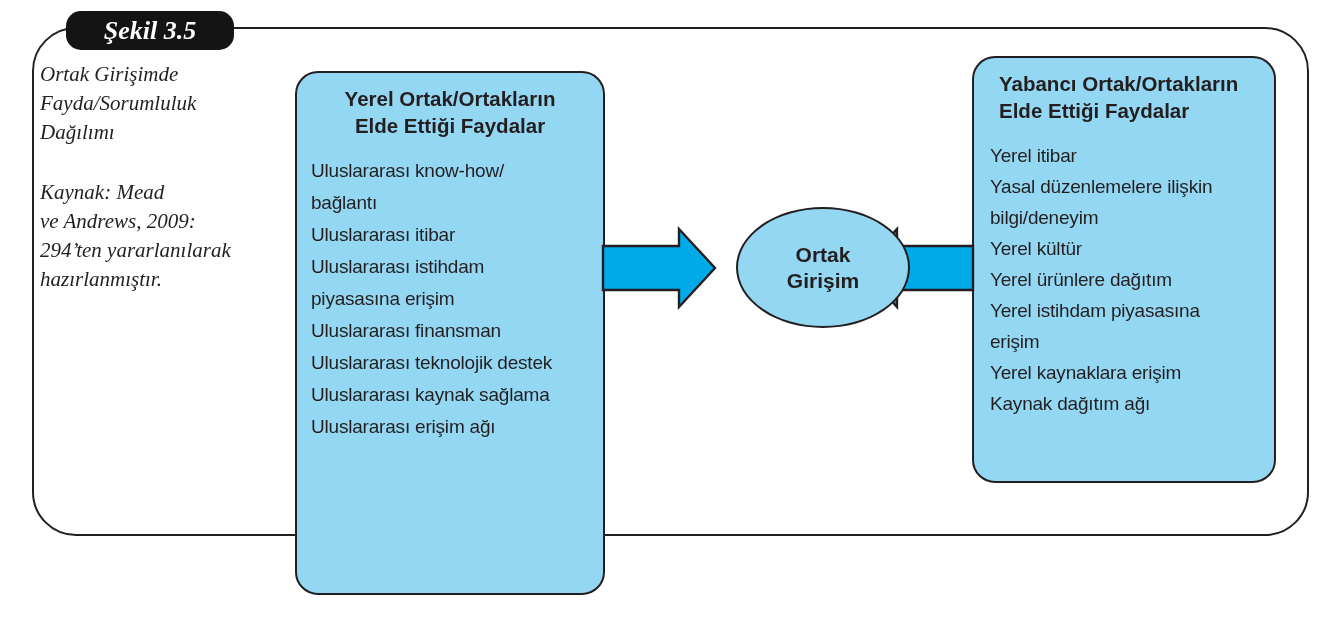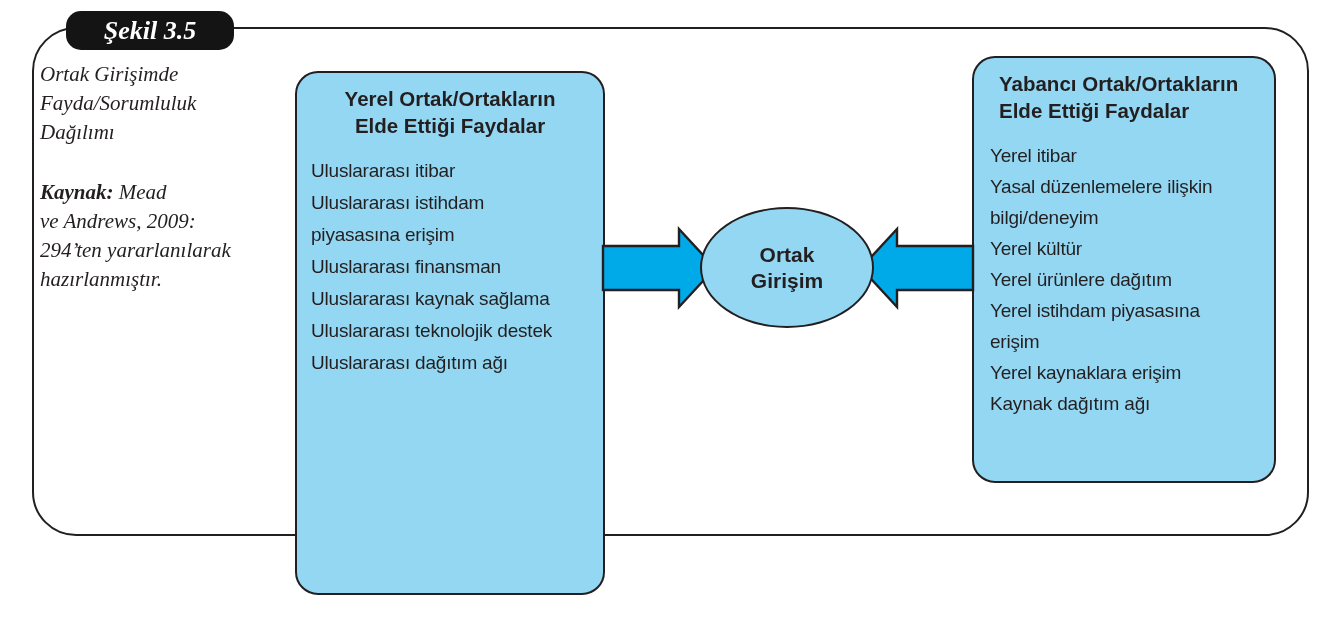--- a/index.html
+++ b/index.html
@@ -87,6 +87,8 @@
     <div class="box-header">Yerel Ortak/Ortakların
 Elde Ettiği Faydalar</div>
     <div class="box-list">
+        <div class="list-item">Uluslararası know-how/
+bağlantı</div>
         <div class="list-item">Uluslararası itibar</div>
         <div class="list-item">Uluslararası istihdam
 piyasasına erişim</div>

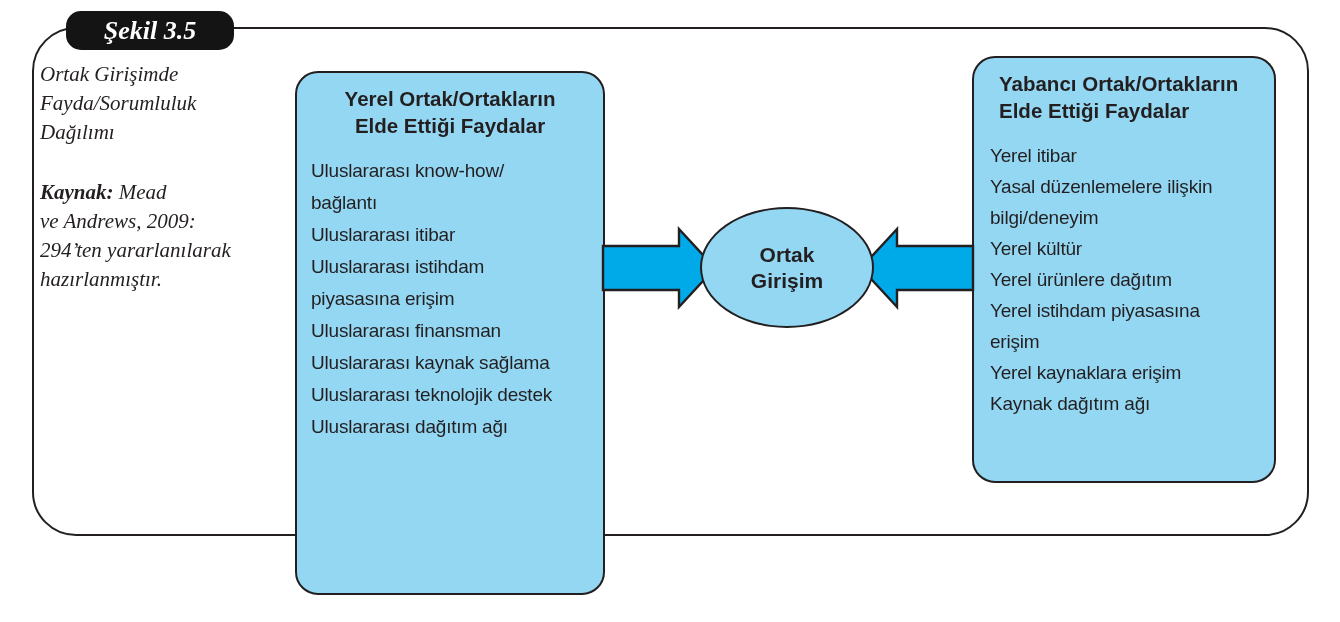--- a/index.html
+++ b/index.html
@@ -34,7 +34,7 @@
   }
   .cap-title{white-space:pre-line;}
   .cap-source{margin-top:31px;white-space:pre-line;}
-  .cap-source .k{font-weight:bold;}
+  .cap-source .k{font-weight:normal;}
   .box{
     position:absolute;background:var(--box-fill);
     border:2px solid var(--outline);border-radius:23px;box-sizing:border-box;

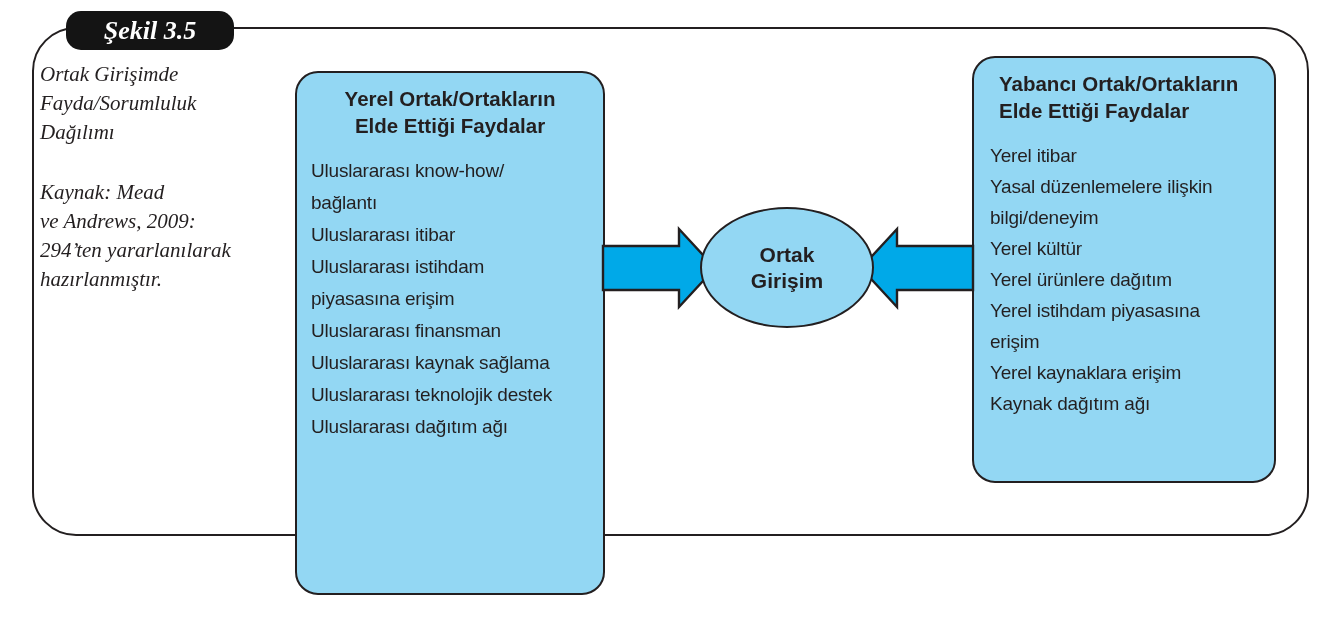--- a/index.html
+++ b/index.html
@@ -55,7 +55,7 @@
   .arrow-left{left:603px;top:227px;}
   .arrow-right{left:859px;top:227px;}
   .ellipse{
-    position:absolute;left:700px;top:207px;width:174px;height:121px;
+    position:absolute;left:736px;top:207px;width:174px;height:121px;
     background:var(--box-fill);border:2px solid var(--outline);border-radius:50%;
     box-sizing:border-box;display:flex;align-items:center;justify-content:center;
     text-align:center;font-weight:bold;font-size:21px;line-height:26px;

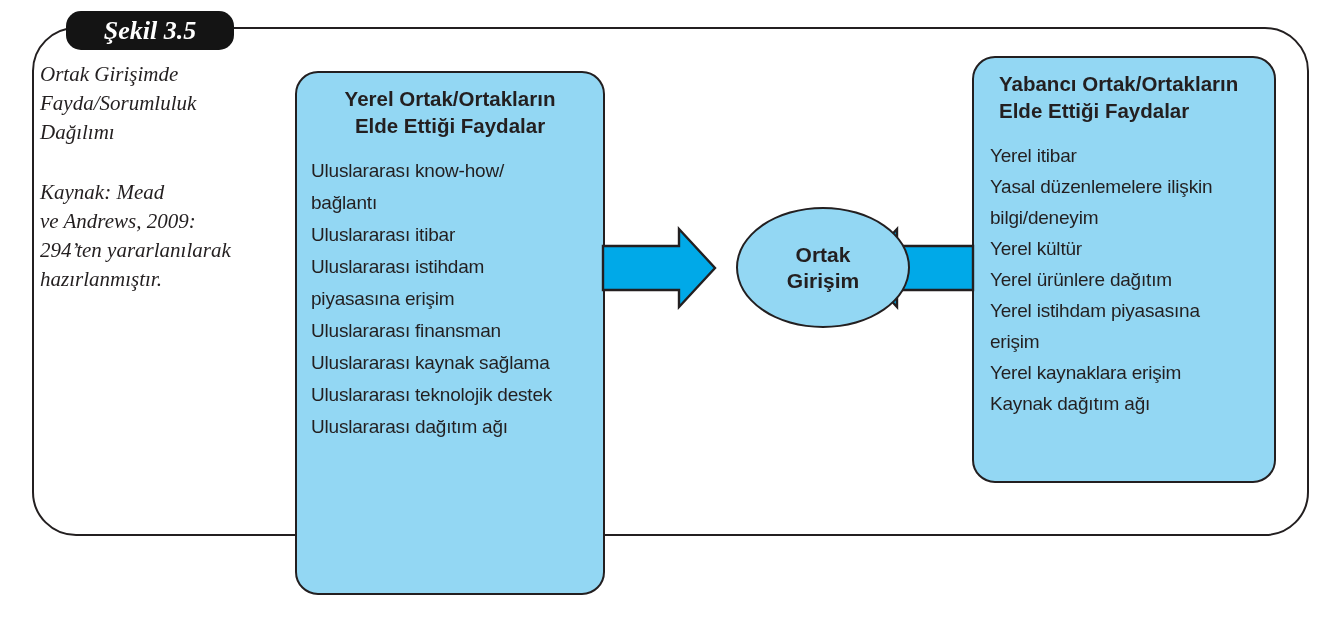--- a/index.html
+++ b/index.html
@@ -93,8 +93,8 @@
         <div class="list-item">Uluslararası istihdam
 piyasasına erişim</div>
         <div class="list-item">Uluslararası finansman</div>
+        <div class="list-item">Uluslararası teknolojik destek</div>
         <div class="list-item">Uluslararası kaynak sağlama</div>
-        <div class="list-item">Uluslararası teknolojik destek</div>
         <div class="list-item">Uluslararası dağıtım ağı</div>
       </div>
   </div>

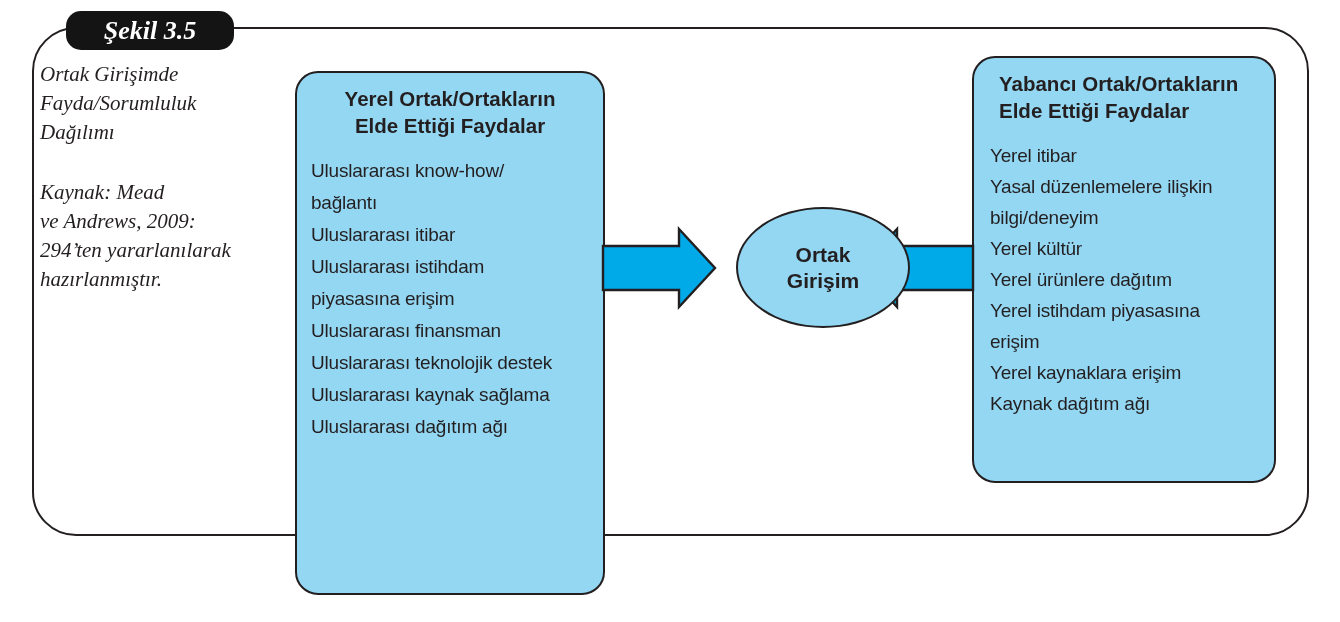--- a/index.html
+++ b/index.html
@@ -95,7 +95,7 @@
         <div class="list-item">Uluslararası finansman</div>
         <div class="list-item">Uluslararası teknolojik destek</div>
         <div class="list-item">Uluslararası kaynak sağlama</div>
-        <div class="list-item">Uluslararası dağıtım ağı</div>
+        <div class="list-item">Uluslararası erişim ağı</div>
       </div>
   </div>
 

